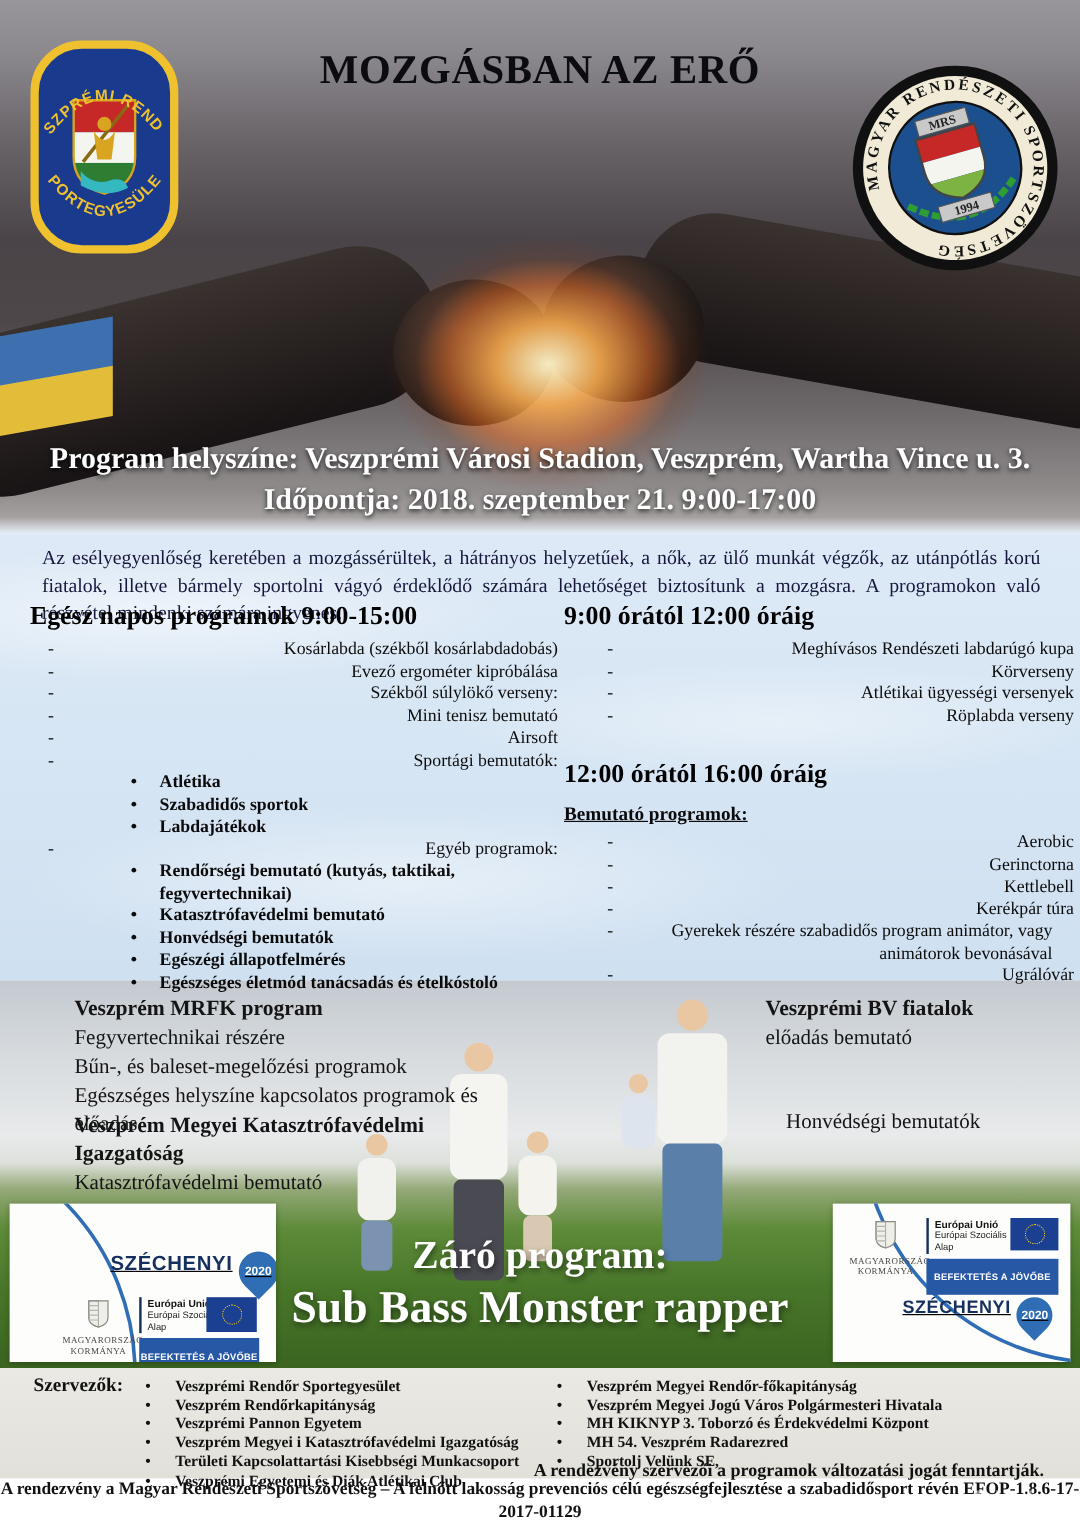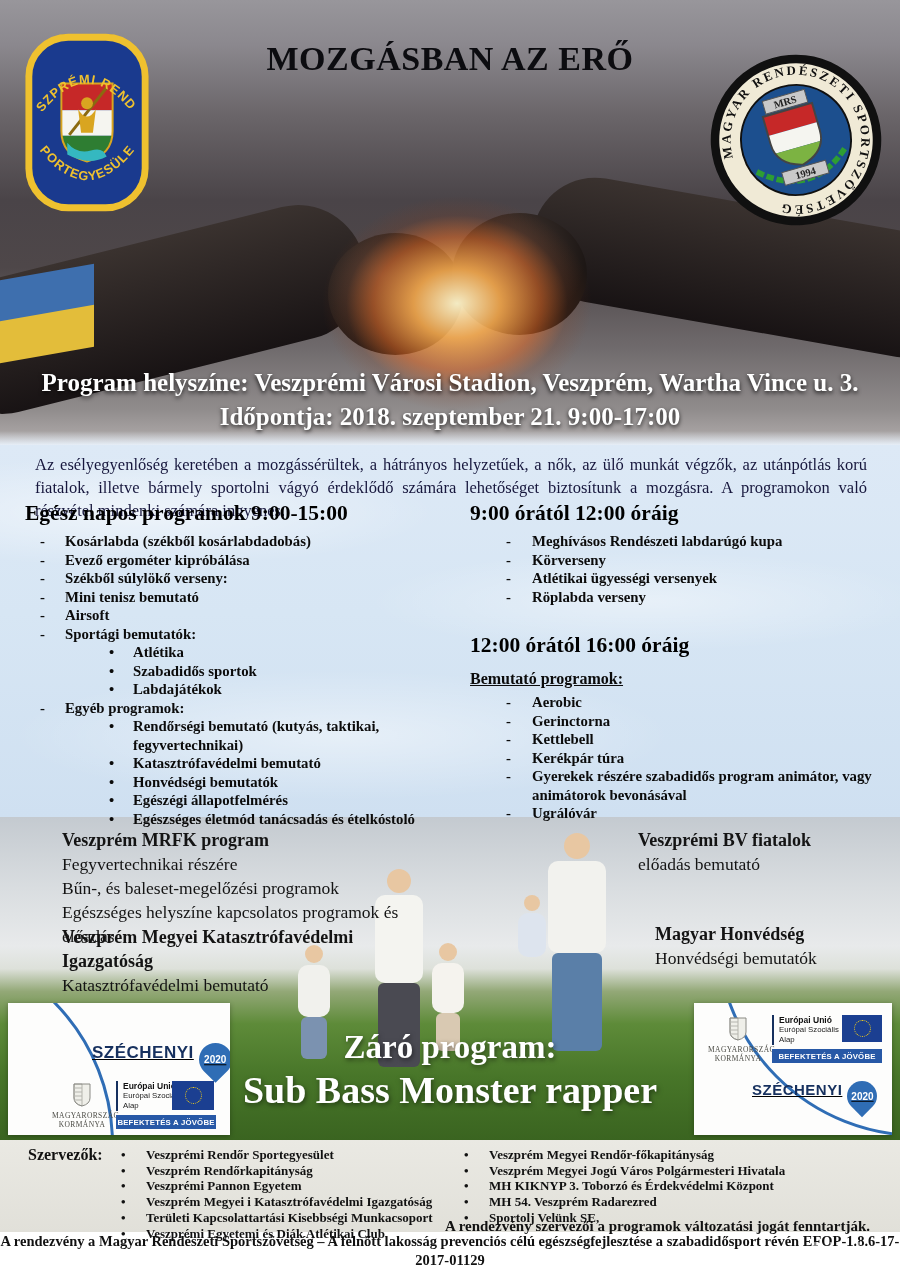--- a/index.html
+++ b/index.html
@@ -49,7 +49,7 @@
   .sec-heading{font-size:21.5px;font-weight:bold;margin:0 0 6px 0;color:#000;}
   .sec-heading.mt{margin-top:27px;}
   .sub-heading{font-size:16px;font-weight:bold;text-decoration:underline;margin:12px 0 5px 0;}
-  .dash-item{font-weight:bold;font-size:14.8px;line-height:18.5px;padding-left:40px;position:relative;}
+  .dash-item{font-weight:normal;font-size:14.8px;line-height:18.5px;padding-left:40px;position:relative;text-align:right;}
   .dash-item::before{content:"-";position:absolute;left:15px;}
   .dash-item.rt{padding-left:62px;}
   .dash-item.rt::before{left:36px;}

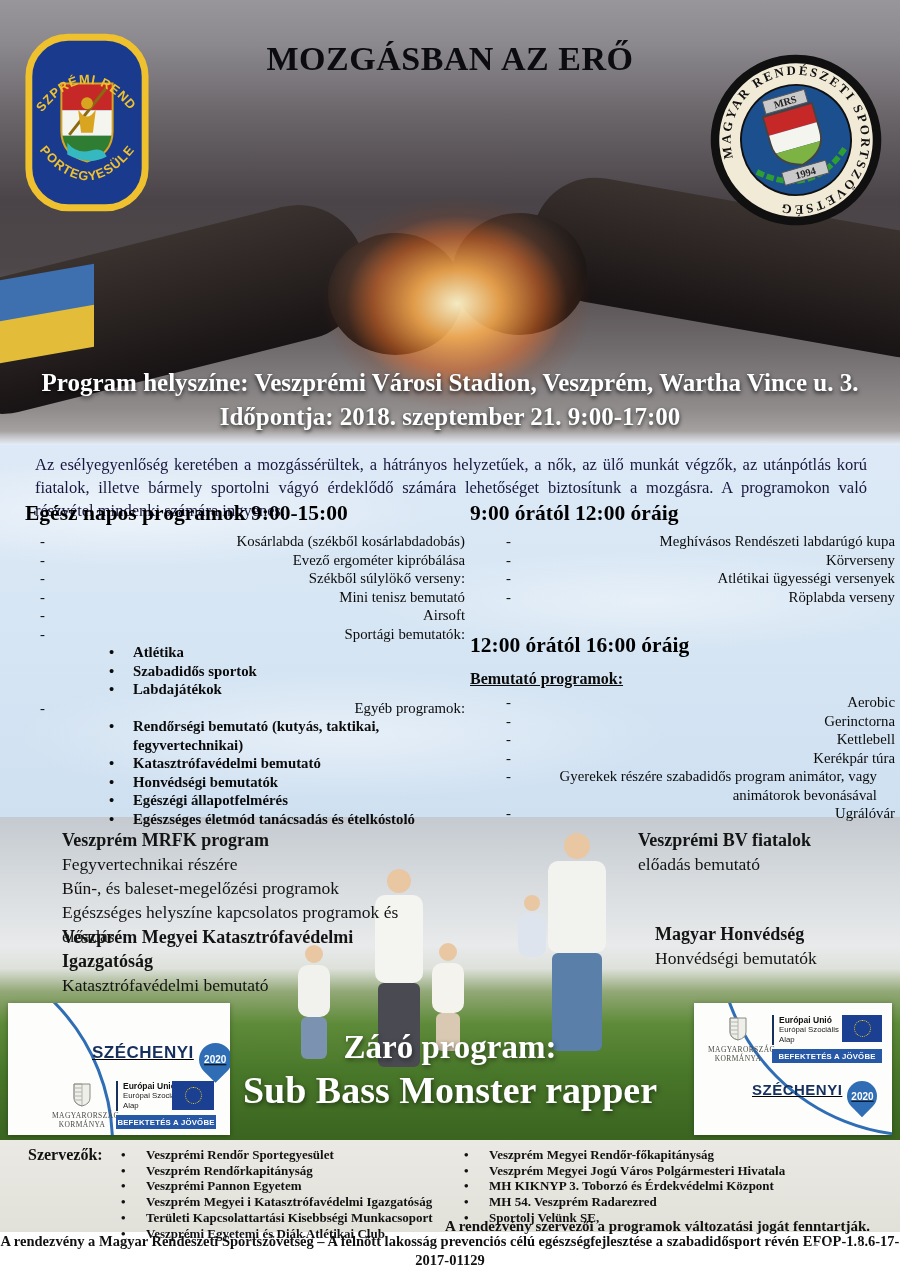--- a/index.html
+++ b/index.html
@@ -269,7 +269,6 @@
     <div class="ph-l">előadás bemutató</div>
   </div>
   <div class="ph-block" style="left:655px;top:105px;width:240px;">
-    <div class="ph-h">Magyar Honvédség</div>
     <div class="ph-l">Honvédségi bemutatók</div>
   </div>
 

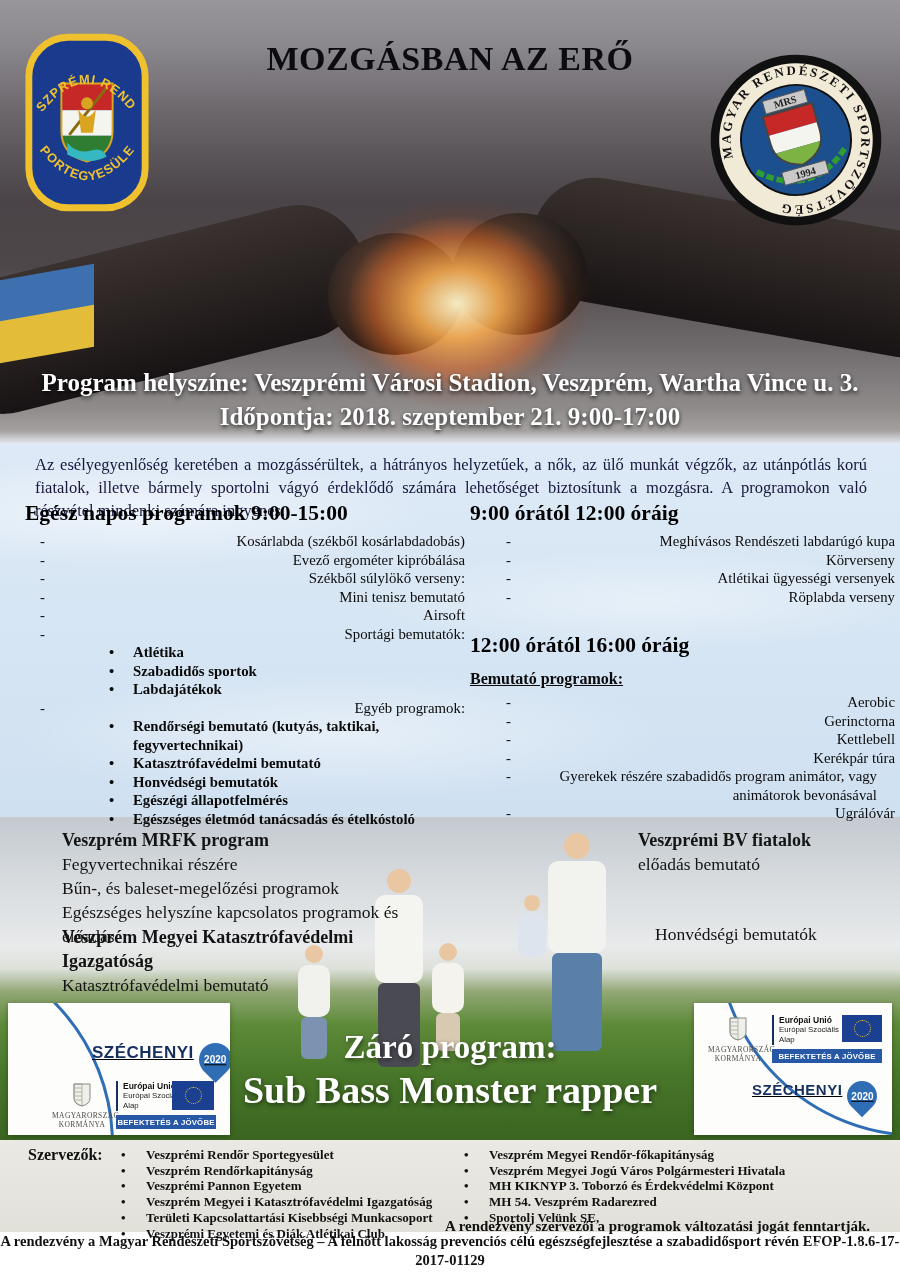--- a/index.html
+++ b/index.html
@@ -96,7 +96,7 @@
   .eu2{font-size:7.8px;color:#222;}
   .flag{position:absolute;width:42px;height:29px;background:#1b3f91;display:flex;align-items:center;justify-content:center;}
   .flag i{display:block;width:15px;height:15px;border:1.5px dotted #f7d117;border-radius:50%;}
-  .invest{position:absolute;height:14px;background:#2758a6;color:#fff;display:flex;align-items:center;
+  .invest{position:absolute;height:30px;background:#2758a6;color:#fff;display:flex;align-items:center;
           justify-content:center;font-family:"Liberation Sans",sans-serif;font-weight:bold;font-size:7.8px;letter-spacing:.2px;}
 
   

